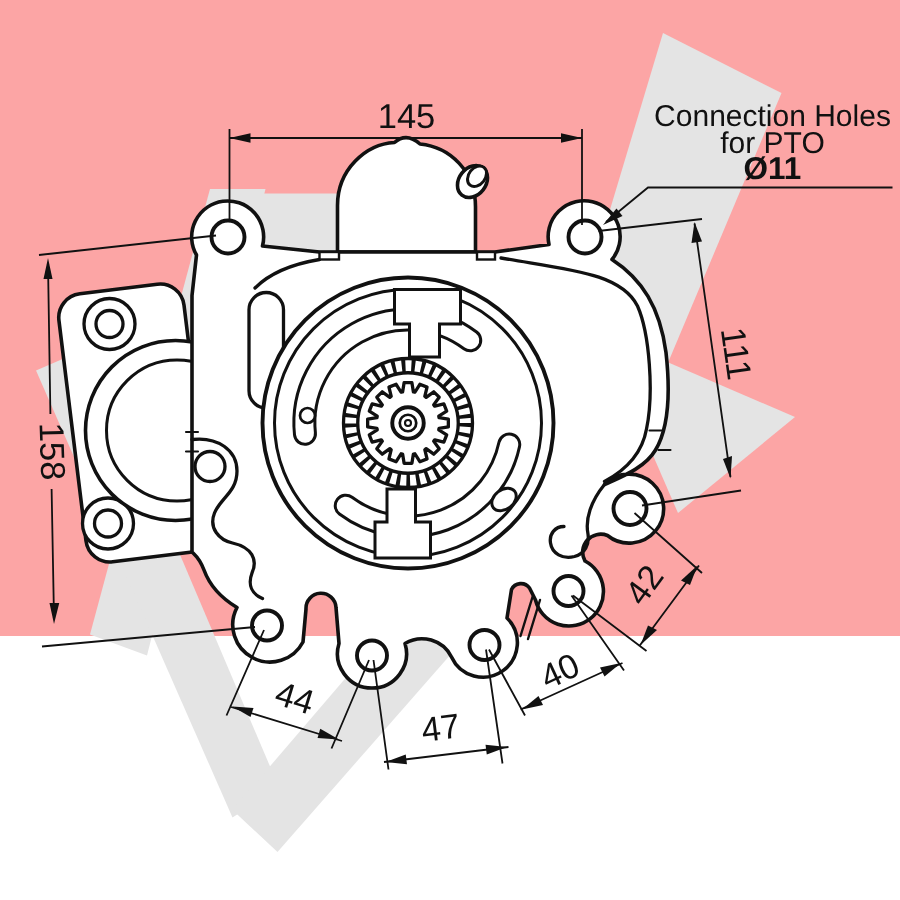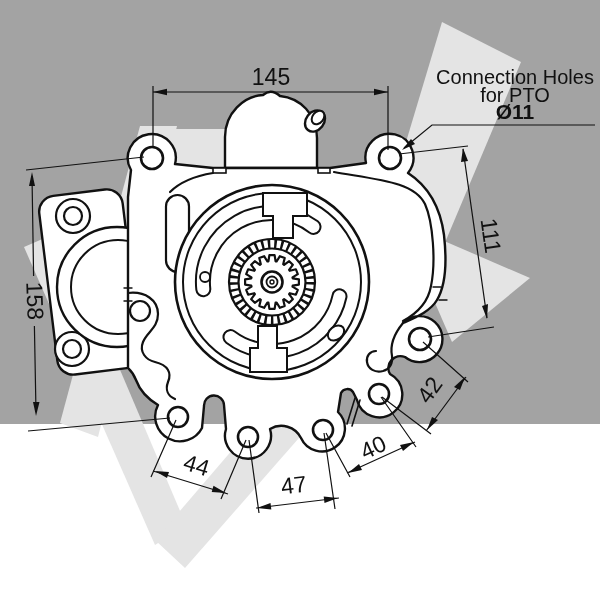--- a/index.html
+++ b/index.html
@@ -3,7 +3,7 @@
 <meta charset="utf-8">
 <style>
   html,body{margin:0;padding:0;background:#fff;width:600px;height:600px;overflow:hidden;}
-  .stage{position:relative;width:600px;height:424px;background:#a3a3a3;
+  .stage{position:relative;width:600px;height:424px;background:#fca5a5;
          font-family:"Liberation Sans", sans-serif;}
   svg{position:absolute;left:0;top:0;}
   text{fill:#111;}

